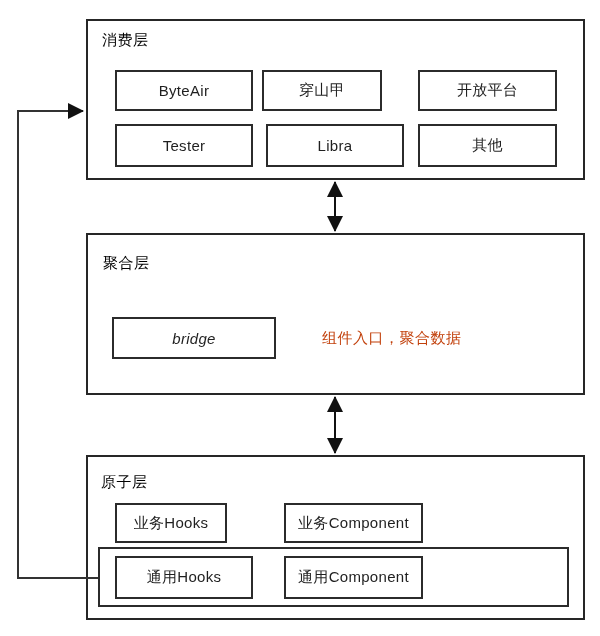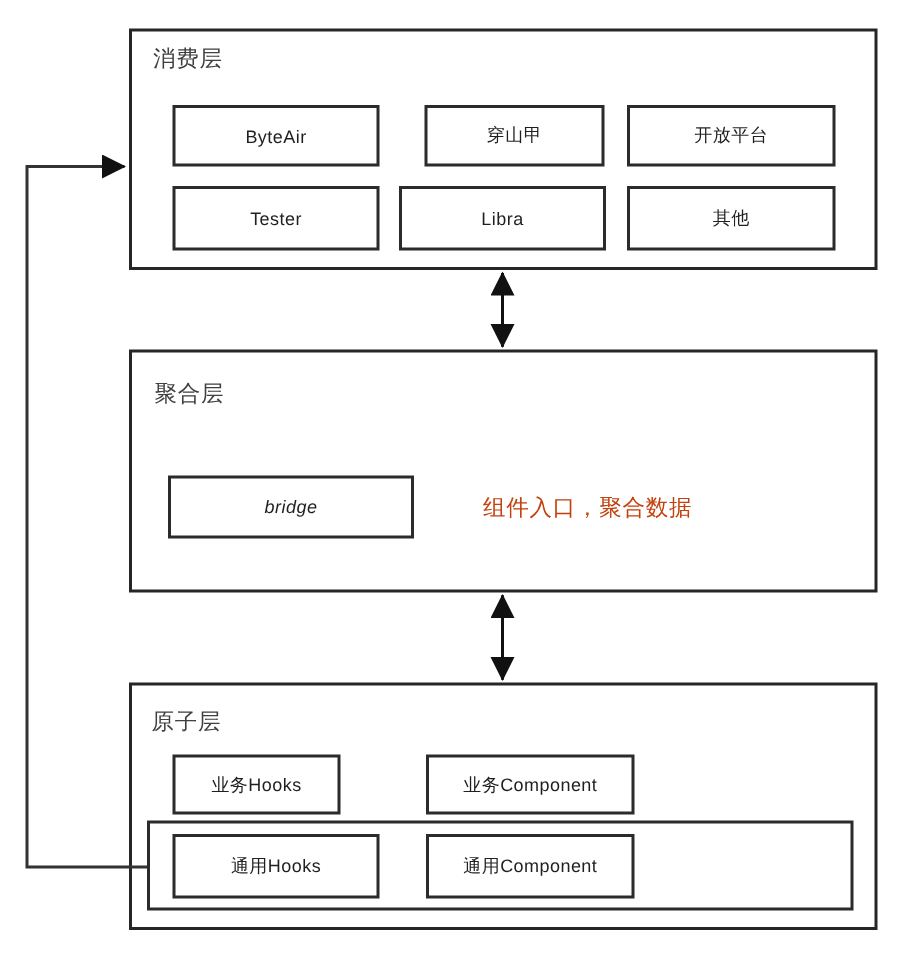--- a/index.html
+++ b/index.html
@@ -30,7 +30,7 @@
     position: absolute;
     font-size: 15px;
     line-height: 20px;
-    color: #404040;
+    color: #000000;
     white-space: nowrap;
     letter-spacing: 0.5px;
   }

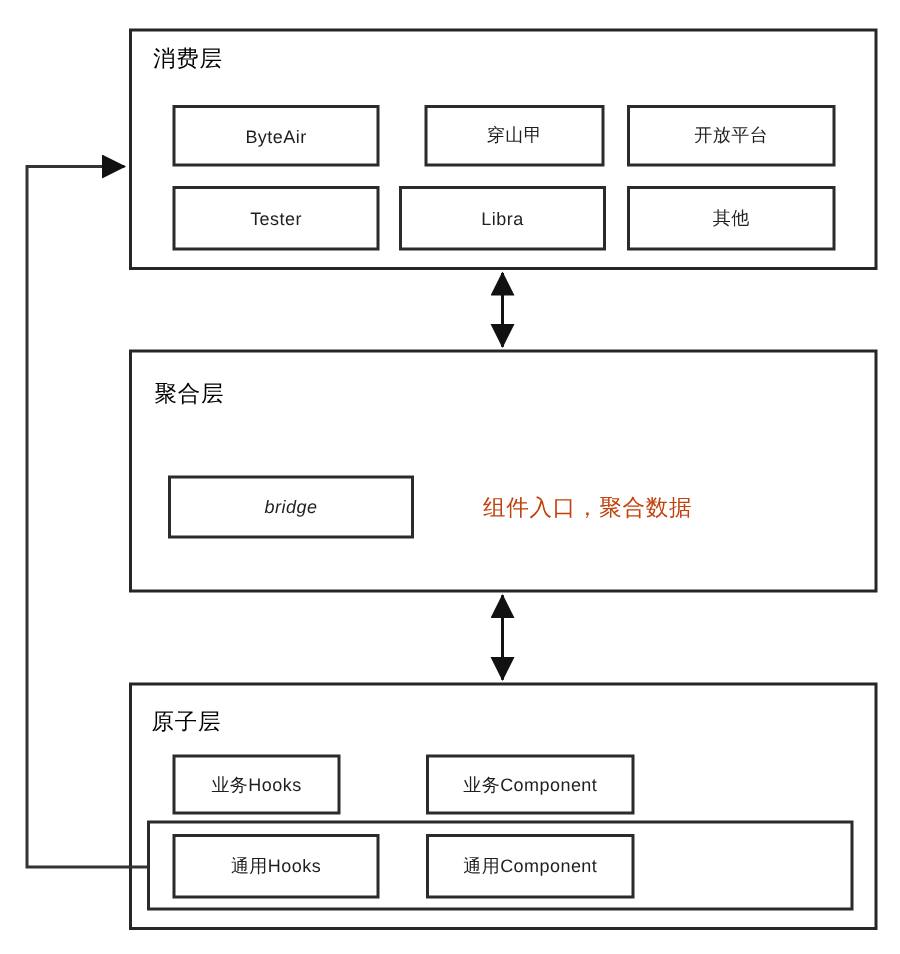--- a/index.html
+++ b/index.html
@@ -42,7 +42,7 @@
     display: flex;
     align-items: center;
     justify-content: center;
-    font-size: 12px;
+    font-size: 15px;
     color: #1f1f1f;
     white-space: nowrap;
     letter-spacing: 0.3px;

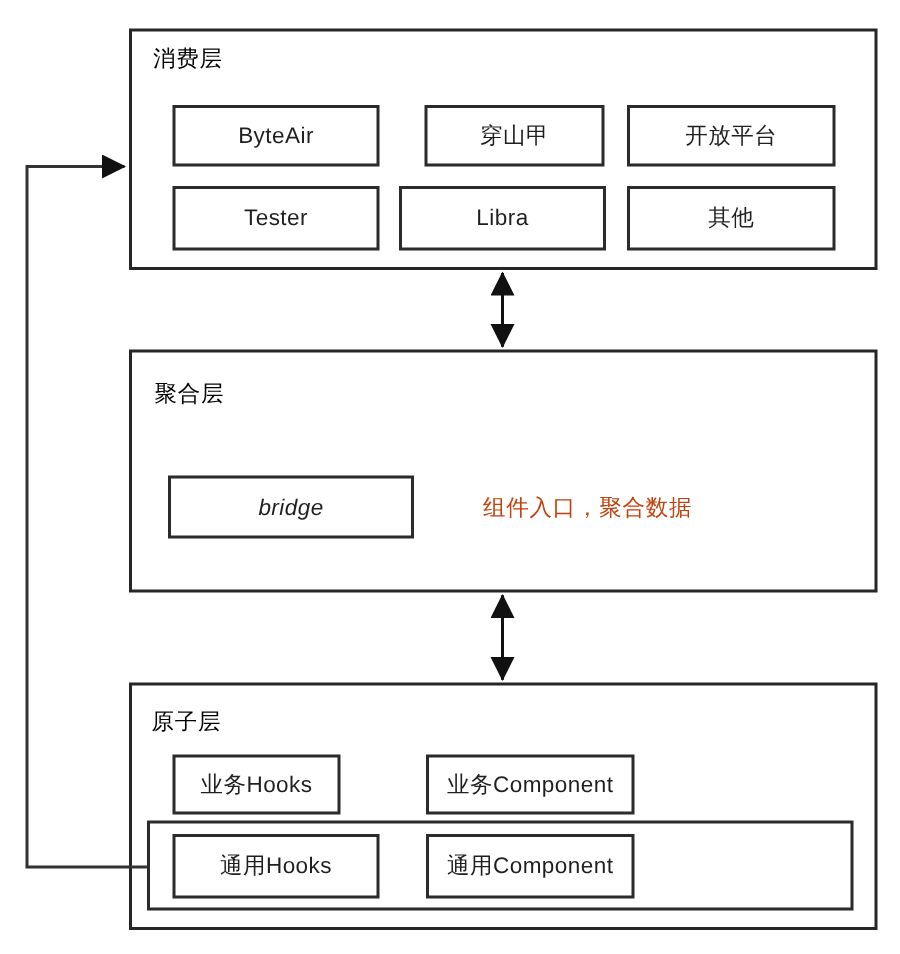--- a/index.html
+++ b/index.html
@@ -79,7 +79,7 @@
   <div class="layer-title" style="left:102px; top:30px;">消费层</div>
 
   <div class="node" style="left:115px; top:70px; width:138px; height:41px;">ByteAir</div>
-  <div class="node" style="left:283px; top:70px; width:120px; height:41px;">穿山甲</div>
+  <div class="node" style="left:262px; top:70px; width:120px; height:41px;">穿山甲</div>
   <div class="node" style="left:418px; top:70px; width:139px; height:41px;">开放平台</div>
 
   <div class="node" style="left:115px; top:124px; width:138px; height:43px;">Tester</div>

